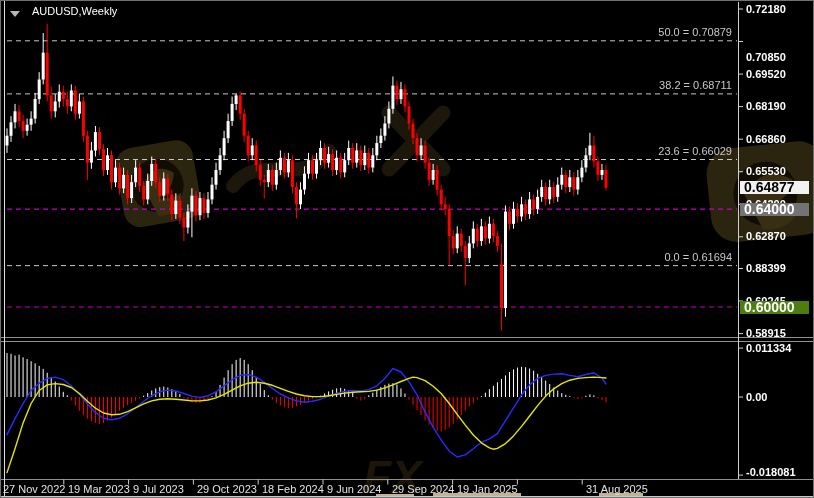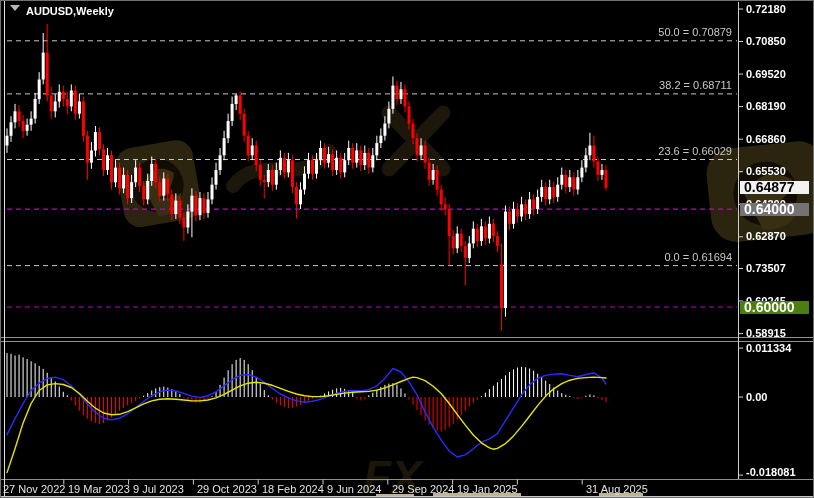--- a/index.html
+++ b/index.html
@@ -18,7 +18,7 @@
   .fib-lbl{color:#c8c8c8;}
   .badge{position:absolute;z-index:5;left:739px;width:69px;height:13px;
          font-size:14px;font-weight:bold;line-height:13px;padding-left:4px;box-sizing:border-box;}
-  #symbol-label{position:absolute;left:9px;top:4px;z-index:5;color:#fff;font-size:11px;display:flex;align-items:flex-start;gap:6px;font-weight:bold;}
+  #symbol-label{position:absolute;left:9px;top:4px;z-index:5;color:#fff;font-size:11px;display:flex;align-items:flex-end;gap:12px;}
   #symbol-label .tri{width:0;height:0;border-left:5px solid transparent;border-right:5px solid transparent;border-top:6px solid #b8b8b8;display:inline-block;}
   #macd-title{position:absolute;left:8px;top:344px;z-index:5;color:#fff;font-size:11px;}
   #macd-title span{margin-right:0px;}

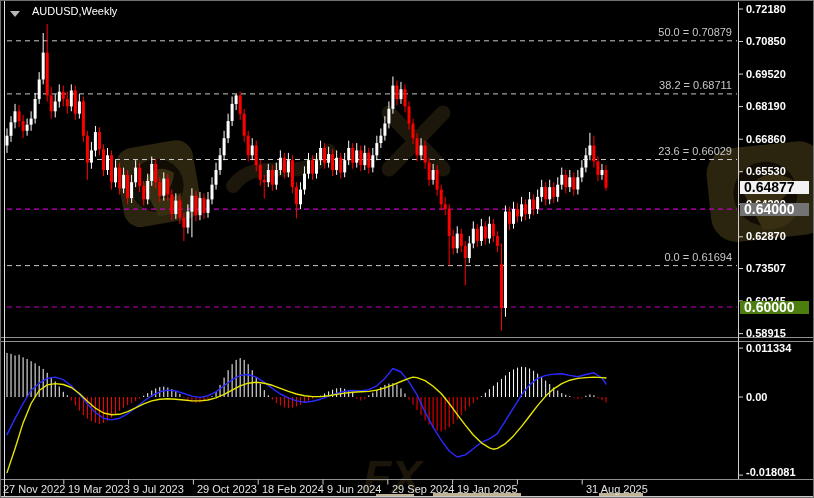--- a/index.html
+++ b/index.html
@@ -539,7 +539,7 @@
 
   <div id="labels-layer">
       <div class="lbl price-lbl" style="left: 745px; top: 2px;">0.72180</div>
-      <div class="lbl price-lbl" style="left: 745px; top: 34px; text-align: right;">0.70850</div>
+      <div class="lbl price-lbl" style="left: 745px; top: 50px; text-align: right;">0.70850</div>
       <div class="lbl price-lbl" style="left: 745px; top: 67px;">0.69520</div>
       <div class="lbl price-lbl" style="left: 745px; top: 99px;">0.68190</div>
       <div class="lbl price-lbl" style="left: 745px; top: 132px;">0.66860</div>

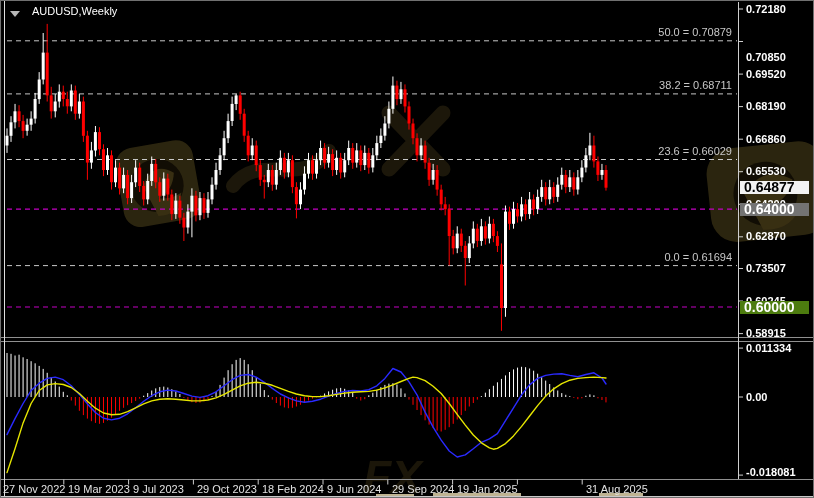--- a/index.html
+++ b/index.html
@@ -546,7 +546,7 @@
       <div class="lbl price-lbl" style="left: 745px; top: 164px;">0.65530</div>
       <div class="lbl price-lbl" style="left: 745px; top: 197px;">0.64200</div>
       <div class="lbl price-lbl" style="left: 745px; top: 229px;">0.62870</div>
-      <div class="lbl price-lbl" style="left: 745px; top: 261px;">0.73507</div>
+      <div class="lbl price-lbl" style="left: 745px; top: 261px;">0.88399</div>
       <div class="lbl price-lbl" style="left: 745px; top: 294px;">0.60245</div>
       <div class="lbl price-lbl" style="left: 745px; top: 326px;">0.58915</div>
       <div class="lbl fib-lbl" style="right: 81px; top: 25px;">50.0 = 0.70879</div>

